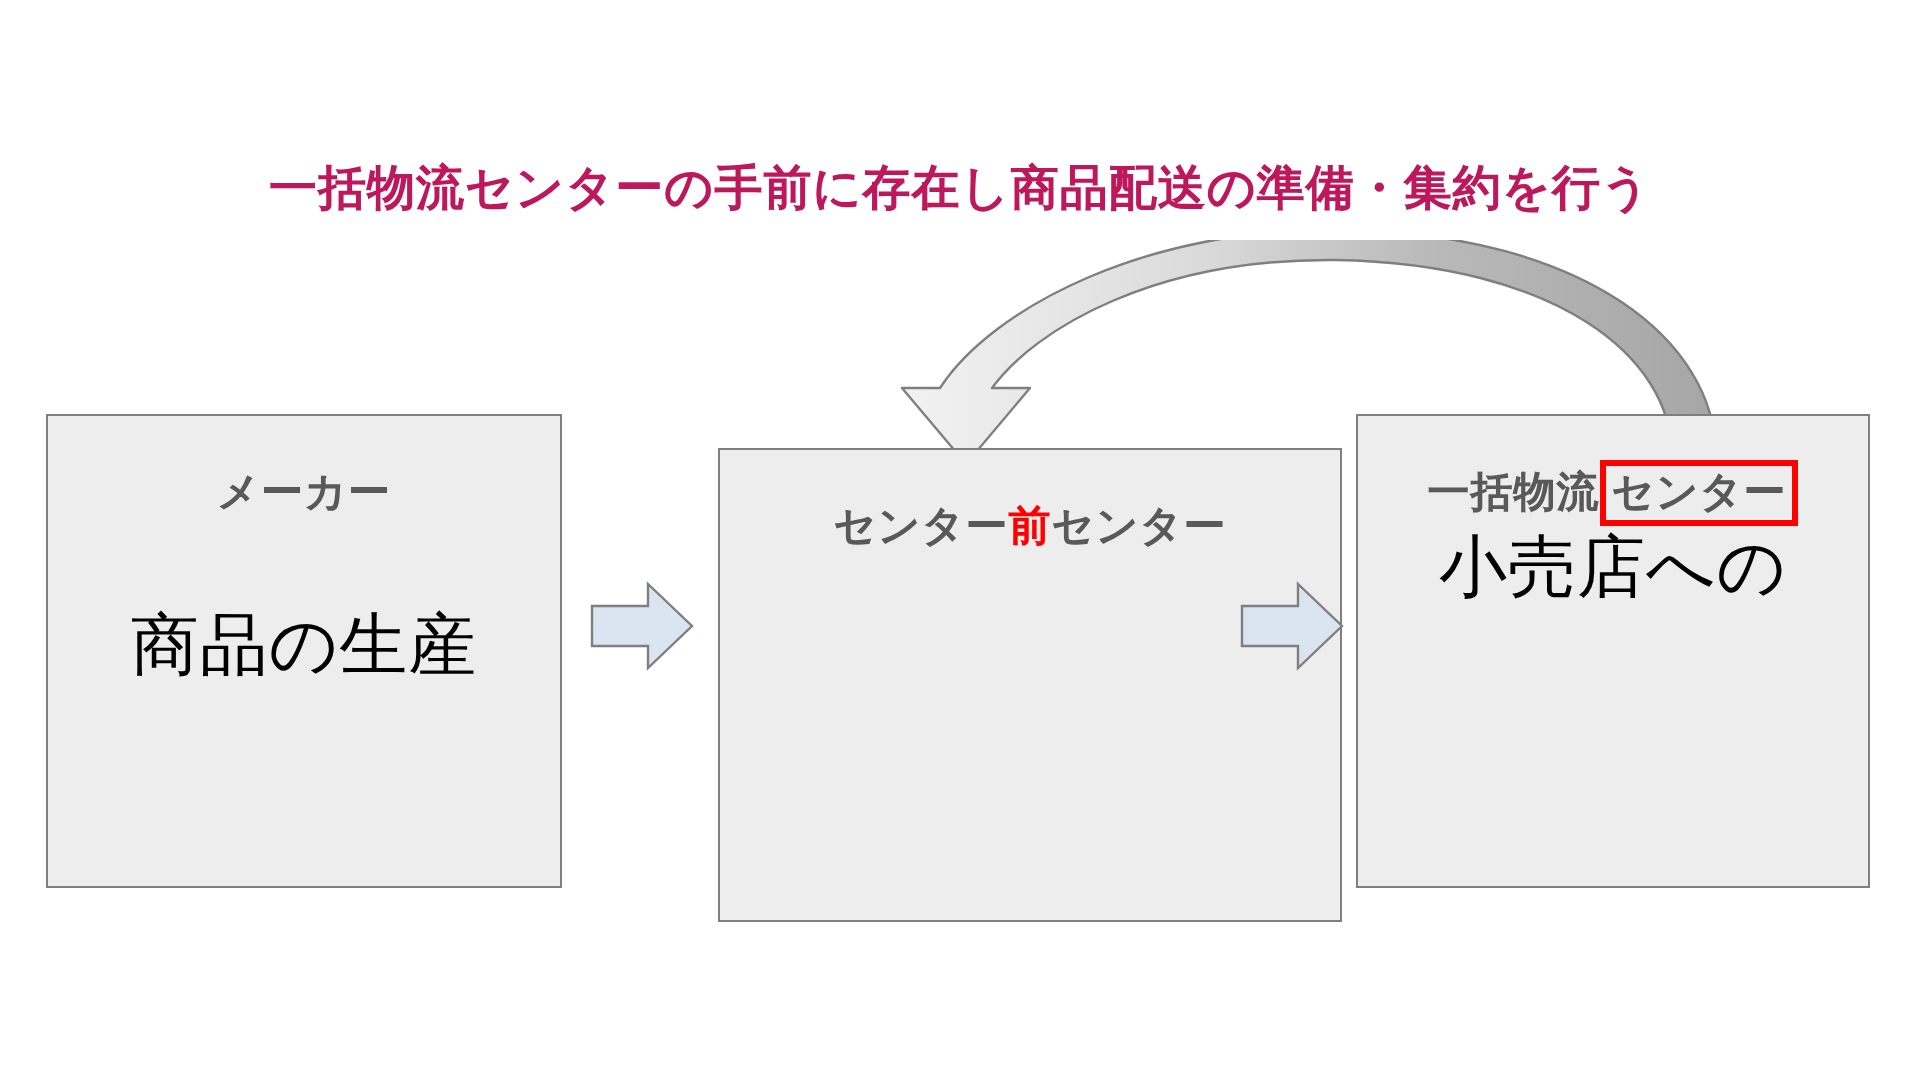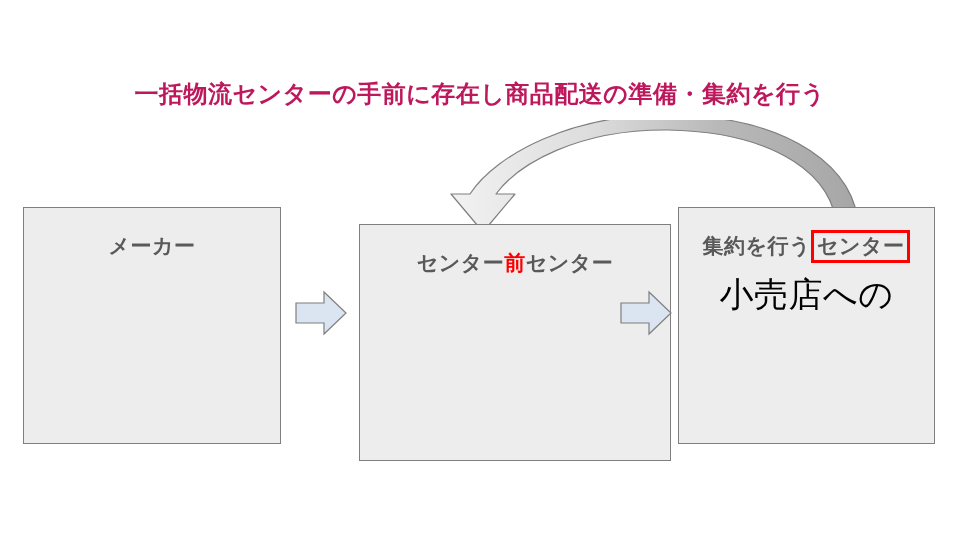--- a/index.html
+++ b/index.html
@@ -158,7 +158,7 @@
 
   <div class="pbox" id="box-3">
     <div class="box-label">
-      <span>集約を行う</span><span class="boxed-red">センター</span>
+      <span>一括物流</span><span class="boxed-red">センター</span>
     </div>
     <div class="box-body">
       <div>小売店への</div>

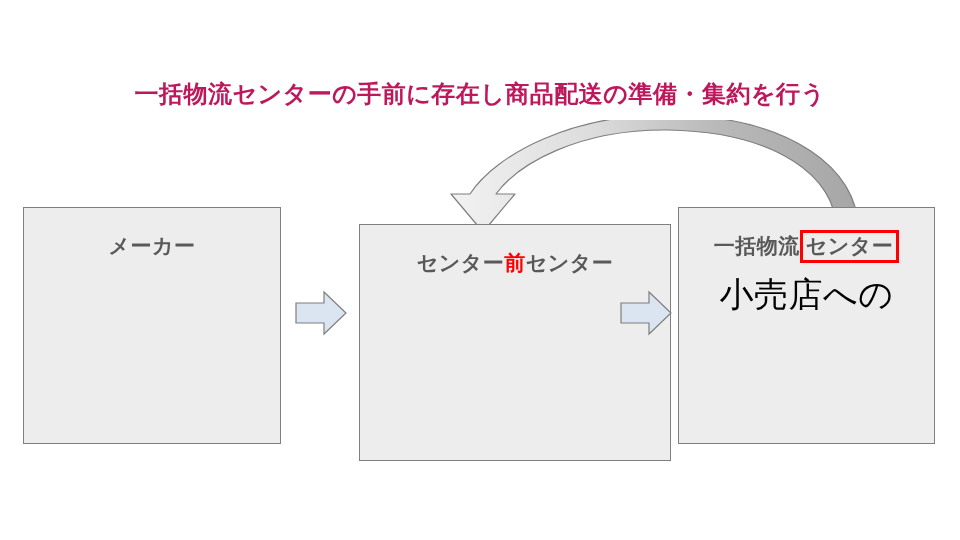--- a/index.html
+++ b/index.html
@@ -82,7 +82,7 @@
   }
   #box-1 .box-body { top: 93px; }
   #box-2 .box-body { top: 70px; }
-  #box-3 .box-body { top: 64px; }
+  #box-3 .box-body { top: 54px; }
 
   
   .mini-arrow {

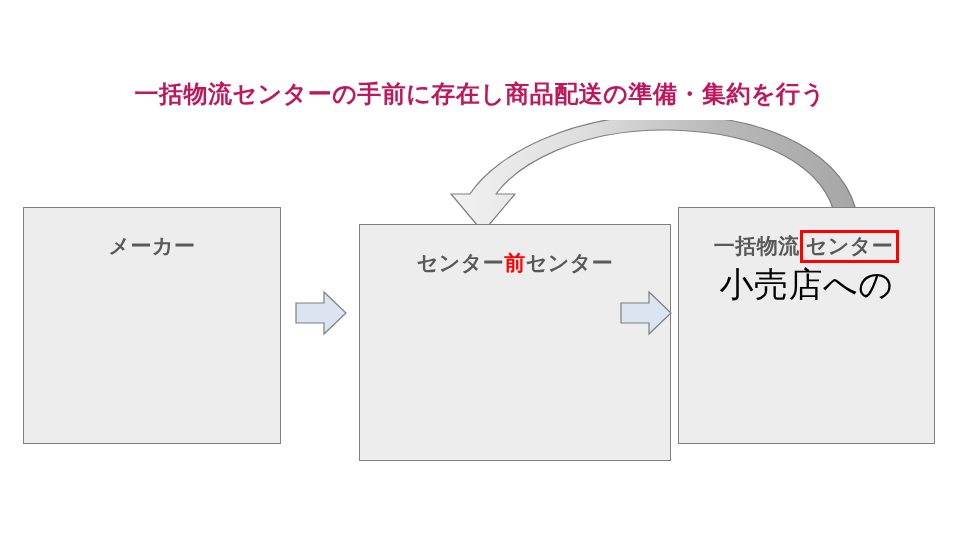--- a/index.html
+++ b/index.html
@@ -138,6 +138,9 @@
     <div class="box-label">
       <span>メーカー</span>
     </div>
+    <div class="box-body">
+      <div>商品の生産</div>
+    </div>
   </div>
 
   <svg class="mini-arrow" id="mini-arrow-1" viewBox="0 0 52 46" width="52" height="46">

